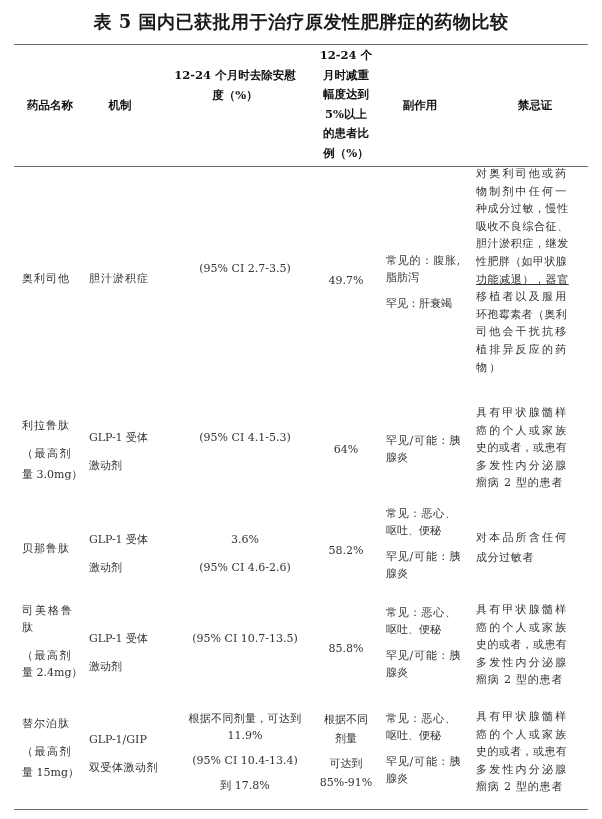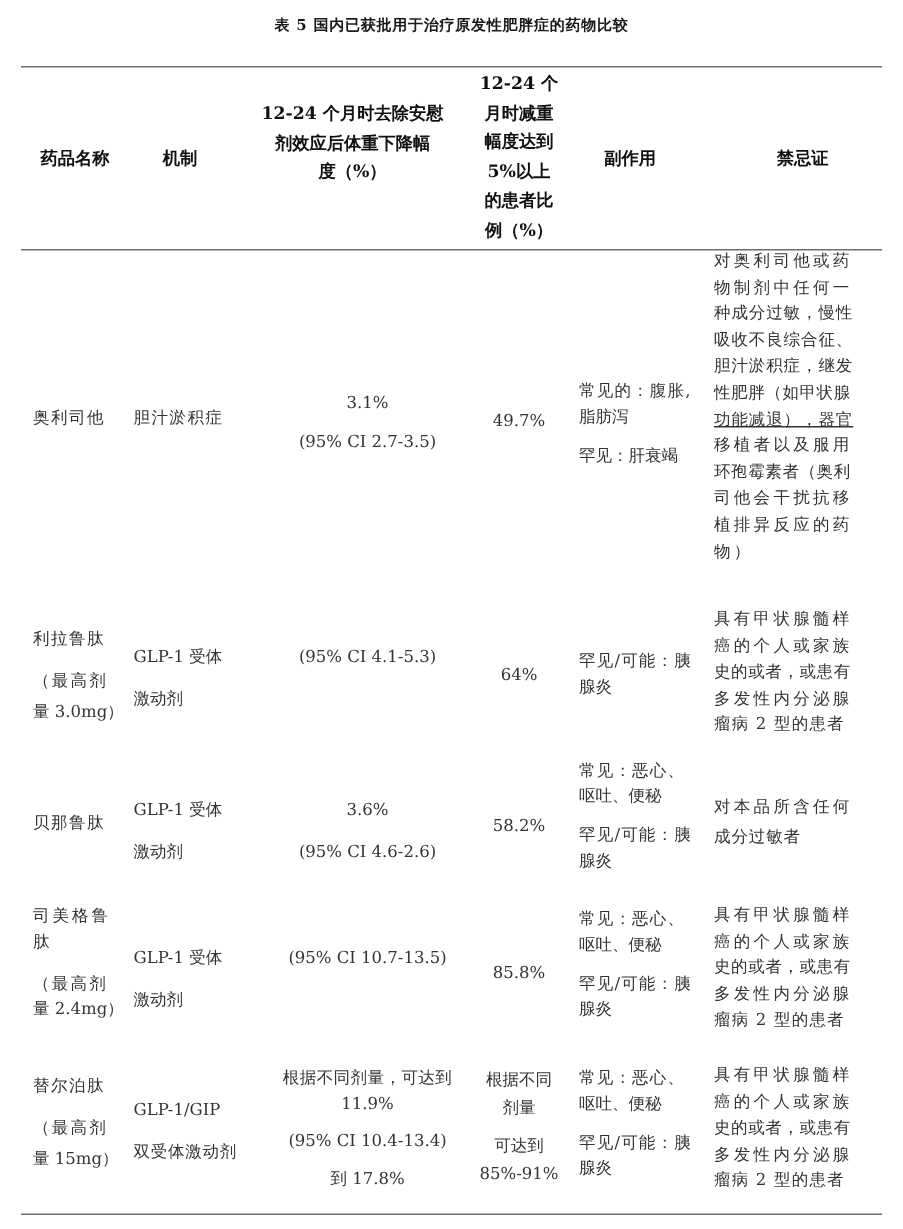--- a/index.html
+++ b/index.html
@@ -10,7 +10,7 @@
   }
   .title {
     position: absolute; left: 0; top: 10px; width: 602px;
-    text-align: center; font-weight: bold; font-size: 10px; letter-spacing: 0.5px;
+    text-align: center; font-weight: bold; font-size: 18px; letter-spacing: 0.5px;
   }
   .rule { position: absolute; left: 14px; width: 574px; height: 1.3px; background: #6e6e6e; }
   .cell {

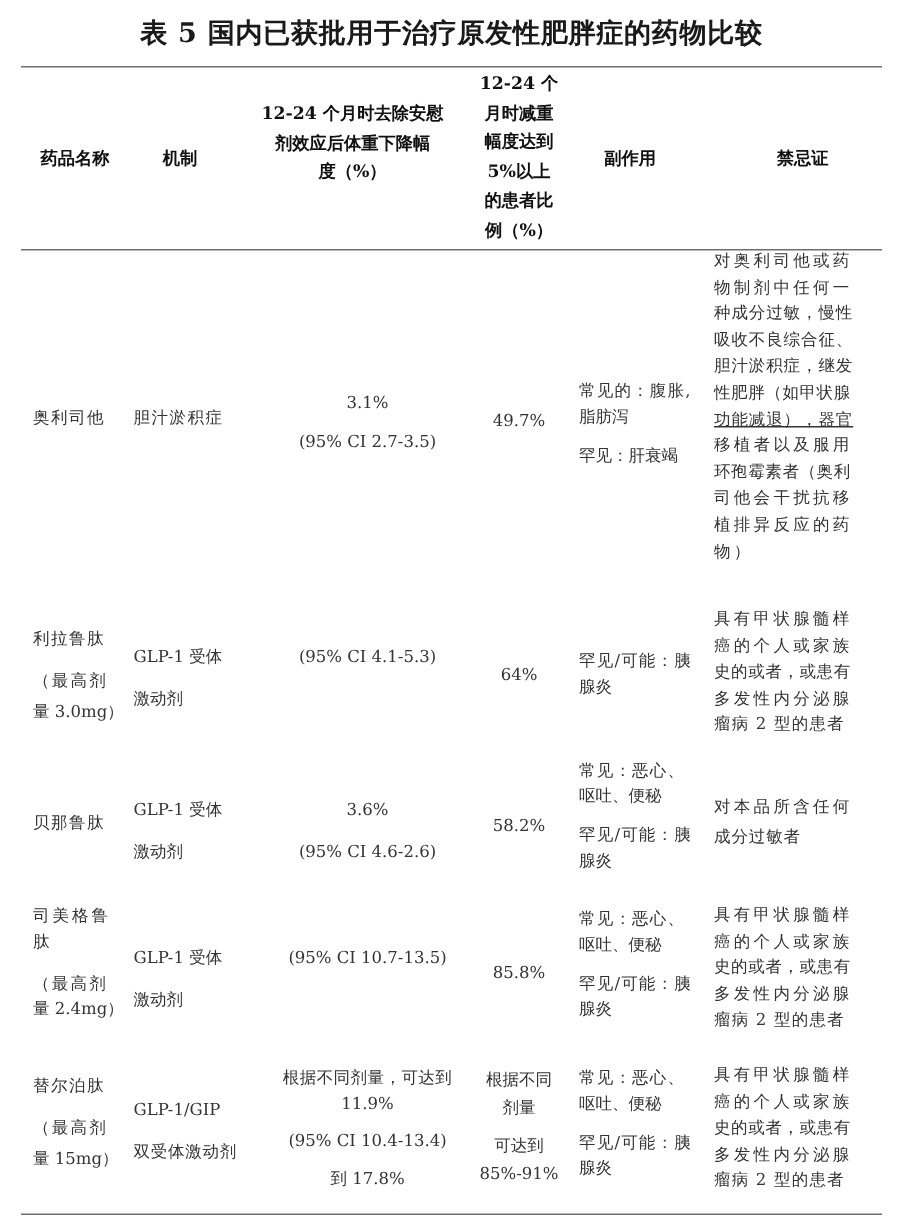--- a/index.html
+++ b/index.html
@@ -33,7 +33,6 @@
   <div class="cell hcell" style="left:100px; top:96px; width:40px;">机制</div>
   <div class="cell hcell" style="left:170px; top:66px; width:130px;">
     <span class="line">12-24 个月时去除安慰</span>
-    <span class="line">剂效应后体重下降幅</span>
     <span class="line">度（%）</span>
   </div>
   <div class="cell hcell" style="left:306px; top:46px; width:80px; line-height:19.5px;">

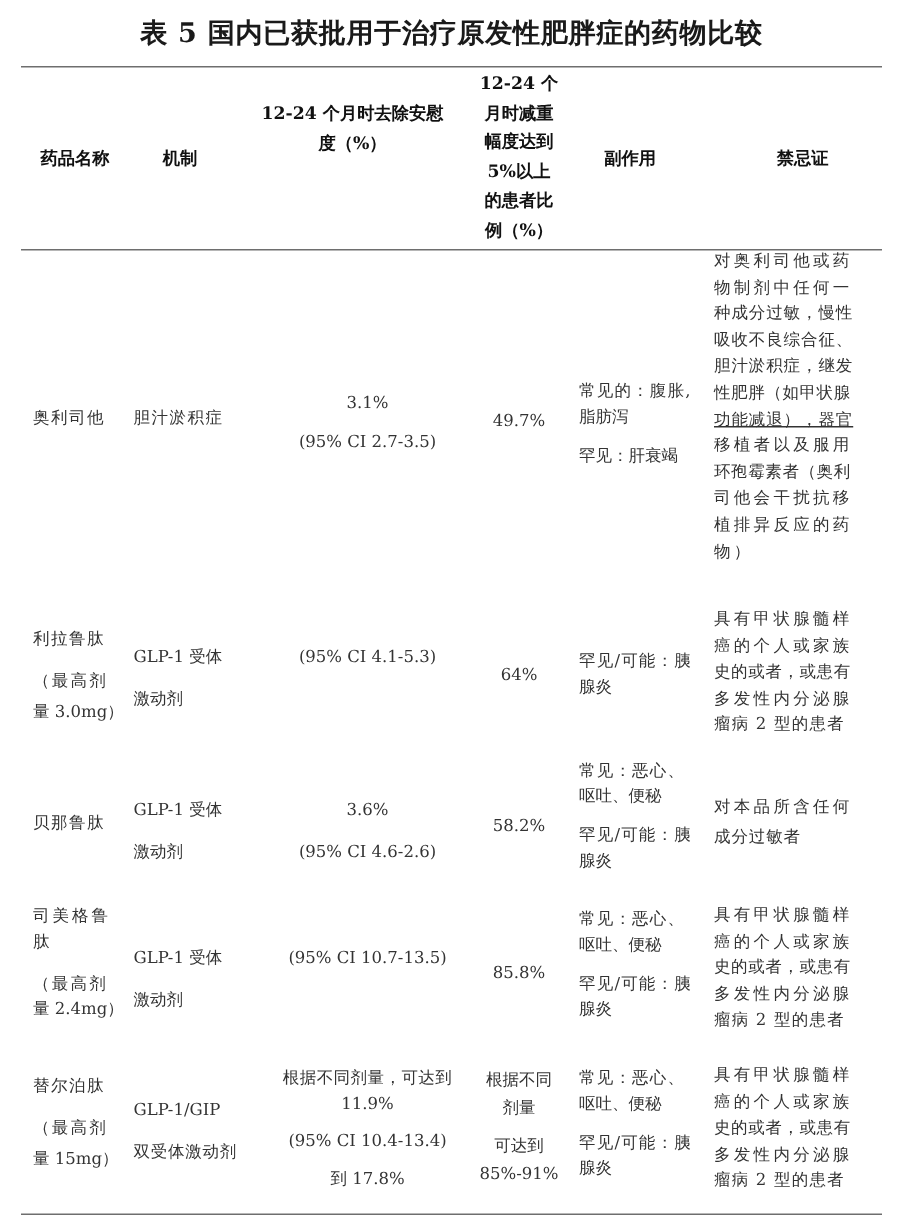--- a/index.html
+++ b/index.html
@@ -57,7 +57,6 @@
     <span class="line" style="letter-spacing:1px;">胆汁淤积症</span>
   </div>
   <div class="cell center" style="left:170px; top:256px; width:150px; line-height:26px;">
-    <span class="line">3.1%</span>
     <span class="line">(95% CI 2.7-3.5)</span>
   </div>
   <div class="cell center" style="left:316px; top:272px; width:60px;">

